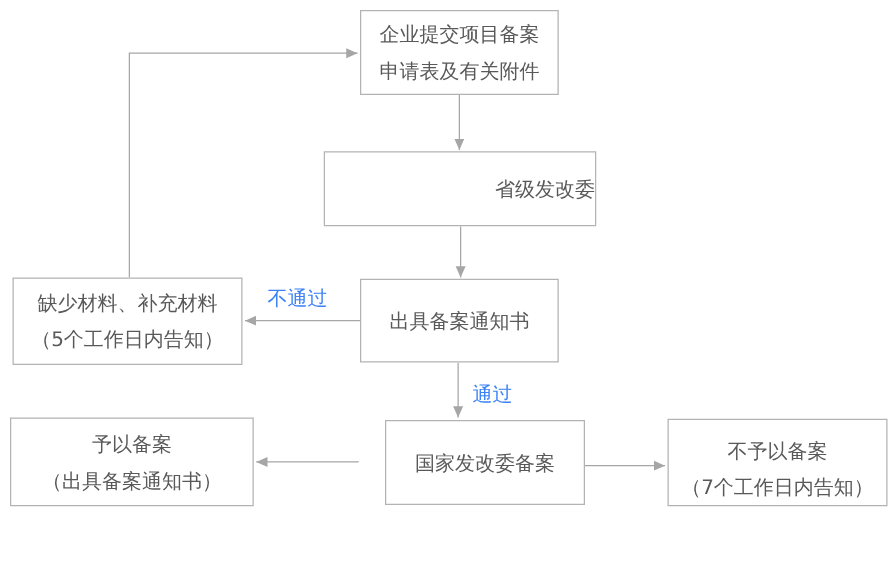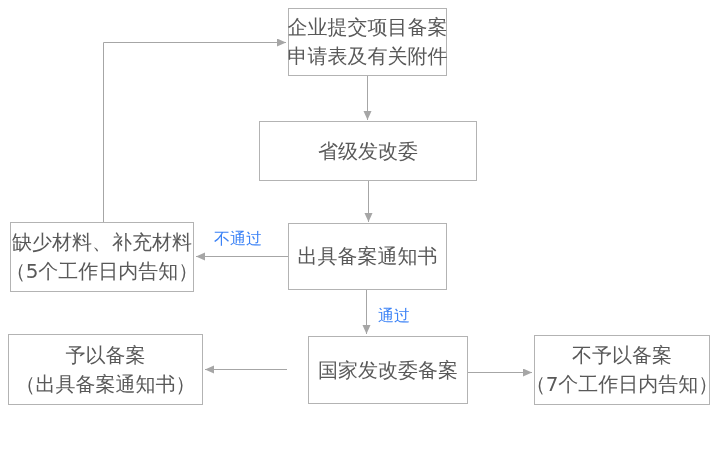--- a/index.html
+++ b/index.html
@@ -28,7 +28,7 @@
     border: 1px solid #b3b3b3;
     background: #ffffff;
     color: #595959;
-    font-size: 20px;
+    font-size: 16px;
     line-height: 29px;
     display: flex;
     flex-direction: column;

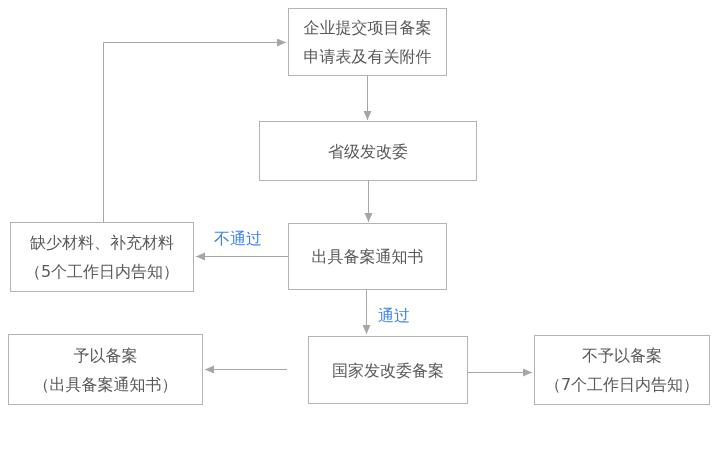--- a/index.html
+++ b/index.html
@@ -46,7 +46,7 @@
   }
   
   .n-submit     { left: 288px; top: 8px;   width: 159px; height: 68px; }
-  .n-provincial { left: 259px; top: 121px; width: 218px; height: 60px; }
+  .n-provincial { left: 259px; top: 121px; width: 218px; height: 60px; align-items: flex-end; }
   .n-report     { left: 288px; top: 223px; width: 159px; height: 67px; }
   .n-missing    { left: 10px;  top: 222px; width: 184px; height: 70px; }
   .n-filed      { left: 287px; top: 336px; width: 160px; height: 68px; margin-left: 21px; }

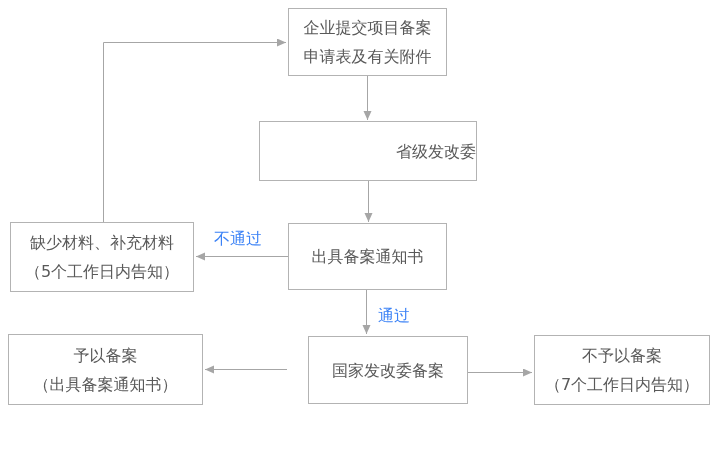--- a/index.html
+++ b/index.html
@@ -51,7 +51,7 @@
   .n-missing    { left: 10px;  top: 222px; width: 184px; height: 70px; }
   .n-filed      { left: 287px; top: 336px; width: 160px; height: 68px; margin-left: 21px; }
   .n-granted    { left: 8px;   top: 334px; width: 195px; height: 71px; }
-  .n-denied     { left: 534px; top: 335px; width: 176px; height: 70px; }
+  .n-denied     { left: 534px; top: 335px; width: 176px; height: 70px; justify-content: flex-end; }
   .lbl-fail { left: 214px; top: 229px; }
   .lbl-pass { left: 378px; top: 306px; }
 </style>

